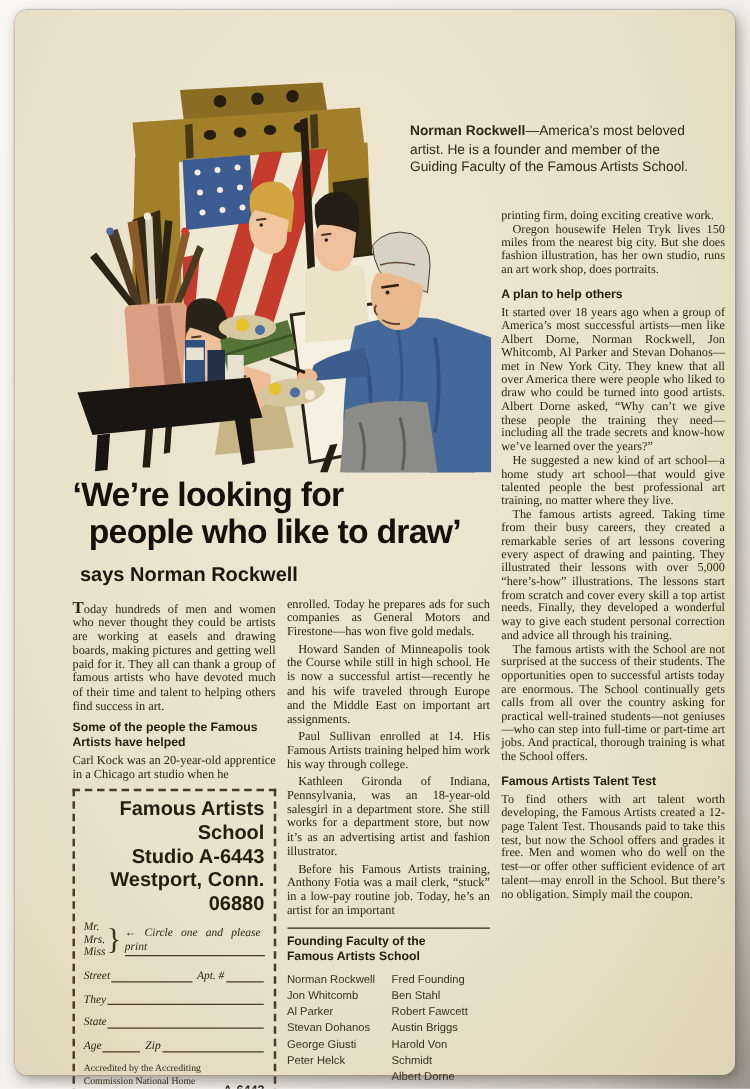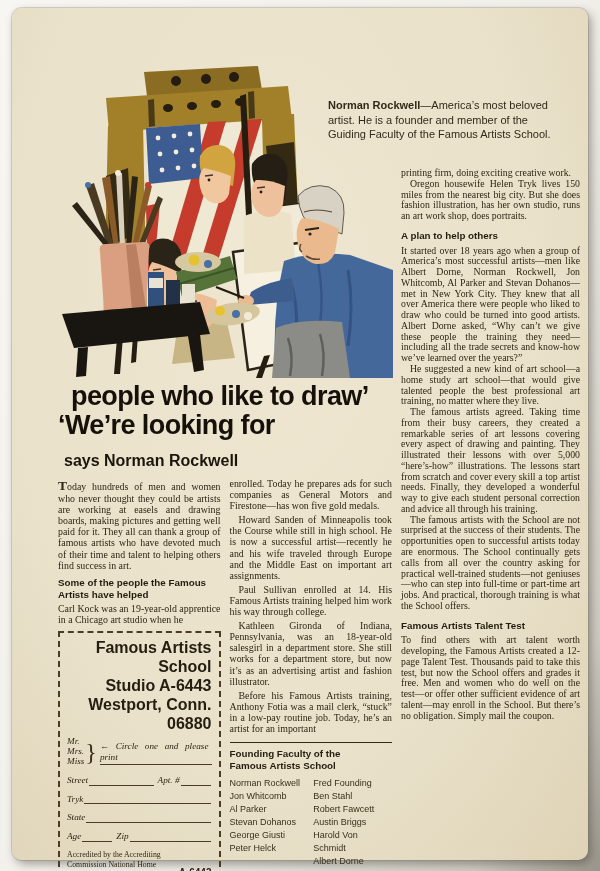--- a/index.html
+++ b/index.html
@@ -217,8 +217,8 @@
   </div>
 
   <div class="headline">
+    <div class="h-line">‘We’re looking for</div>
     <div class="h-line h-line2">people who like to draw’</div>
-    <div class="h-line">‘We’re looking for</div>
     <div class="byline">says Norman Rockwell</div>
   </div>
 

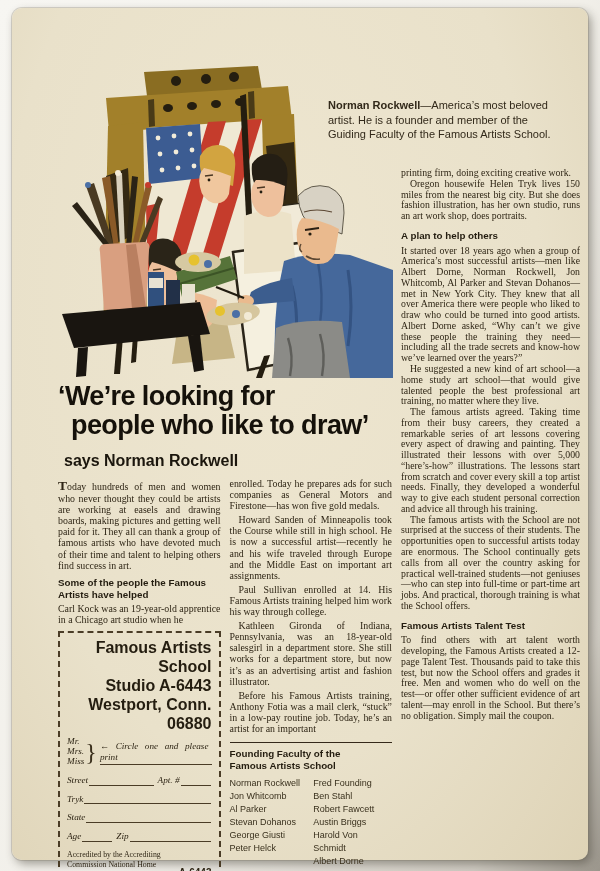--- a/index.html
+++ b/index.html
@@ -227,7 +227,7 @@
     <div class="col">
       <p><span class="dropcap">T</span><span>oday hundreds of men and women who never thought they could be artists are working at easels and drawing boards, making pictures and getting well paid for it. They all can thank a group of famous artists who have devoted much of their time and talent to helping others find success in art.</span></p>
       <div class="subhead">Some of the people the Famous Artists have helped</div>
-      <p>Carl Kock was an 19-year-old apprentice in a Chicago art studio when he</p>
+      <p>Carl Kock was an 20-year-old apprentice in a Chicago art studio when he</p>
 
       <div class="coupon">
         <div class="c-head">Famous Artists School</div>

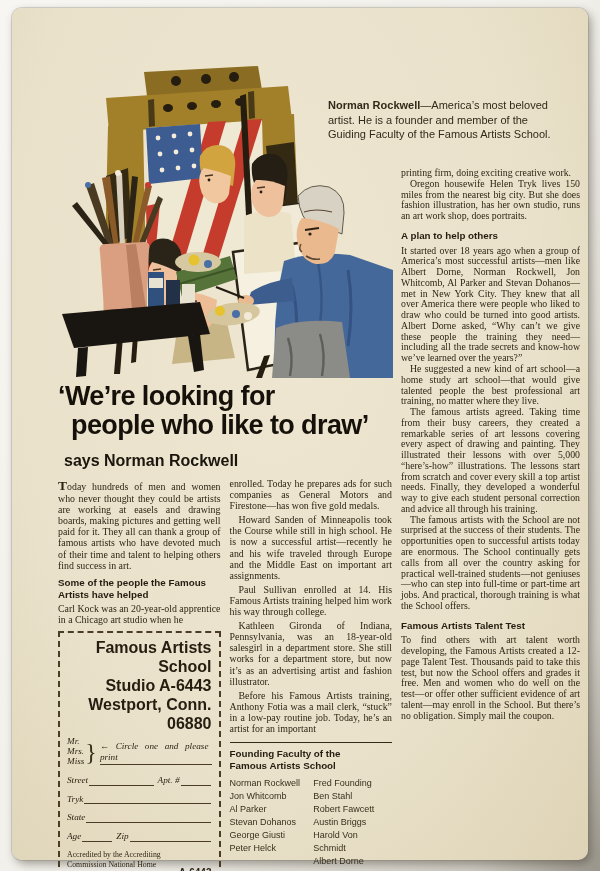--- a/index.html
+++ b/index.html
@@ -249,7 +249,7 @@
             <span class="fline short"></span>
         </div>
         <div class="frow">
-          <span class="flabel">Tryk</span>
+          <span class="flabel">They</span>
             <span class="fline"></span>
         </div>
         <div class="frow">

